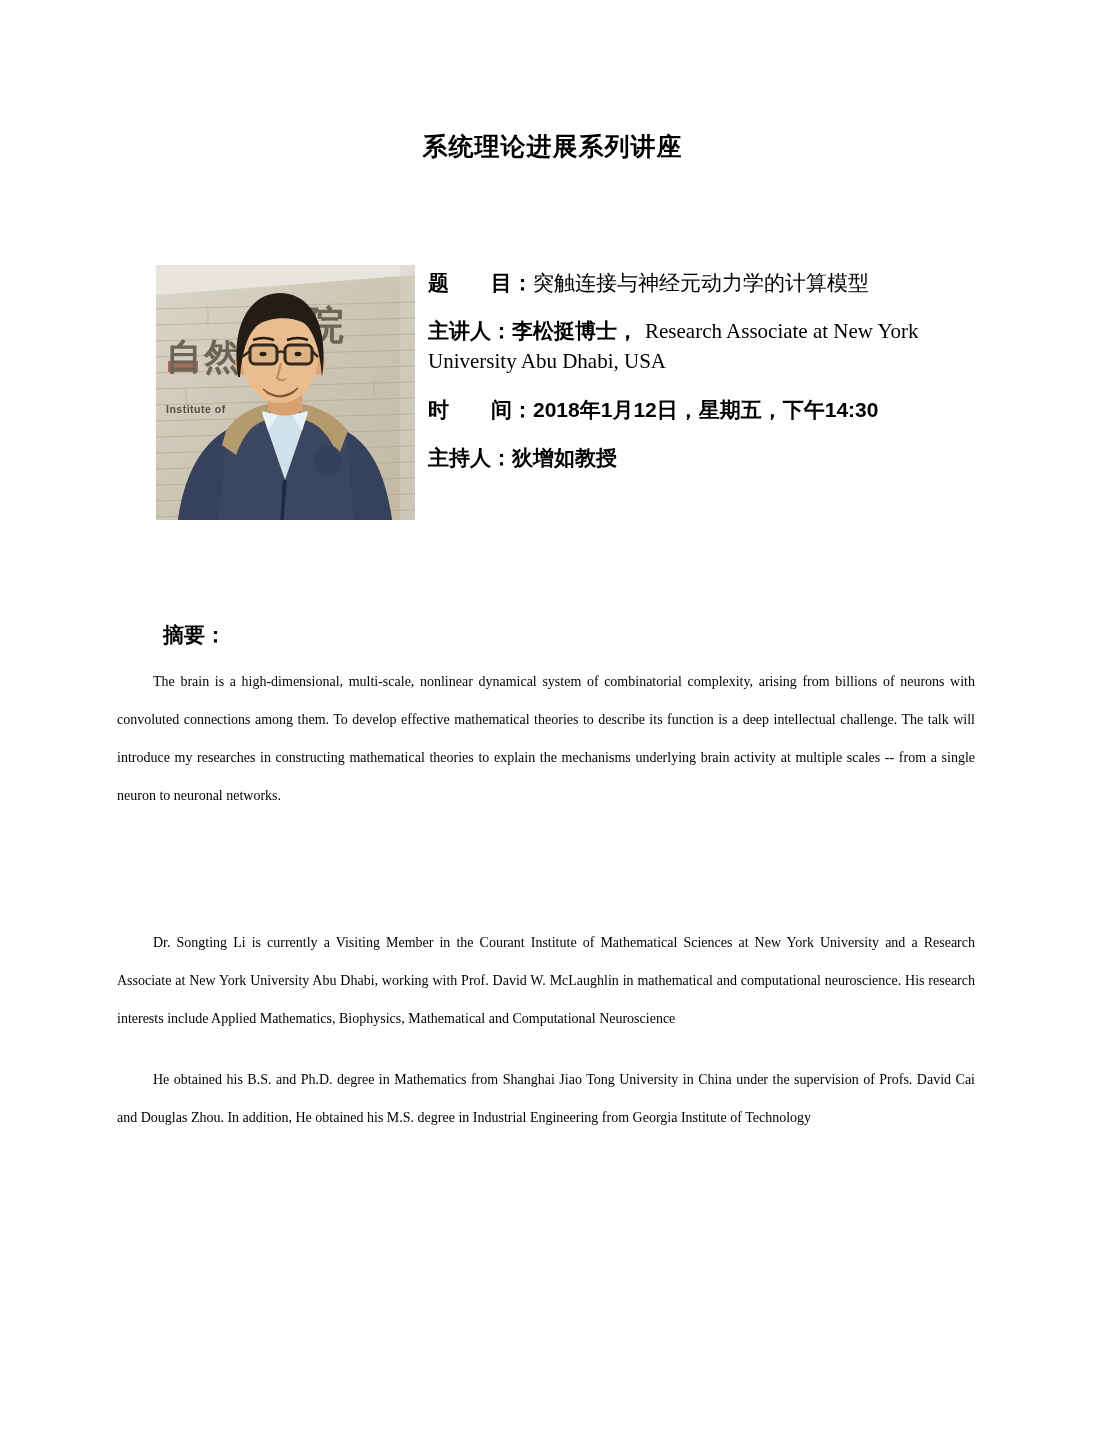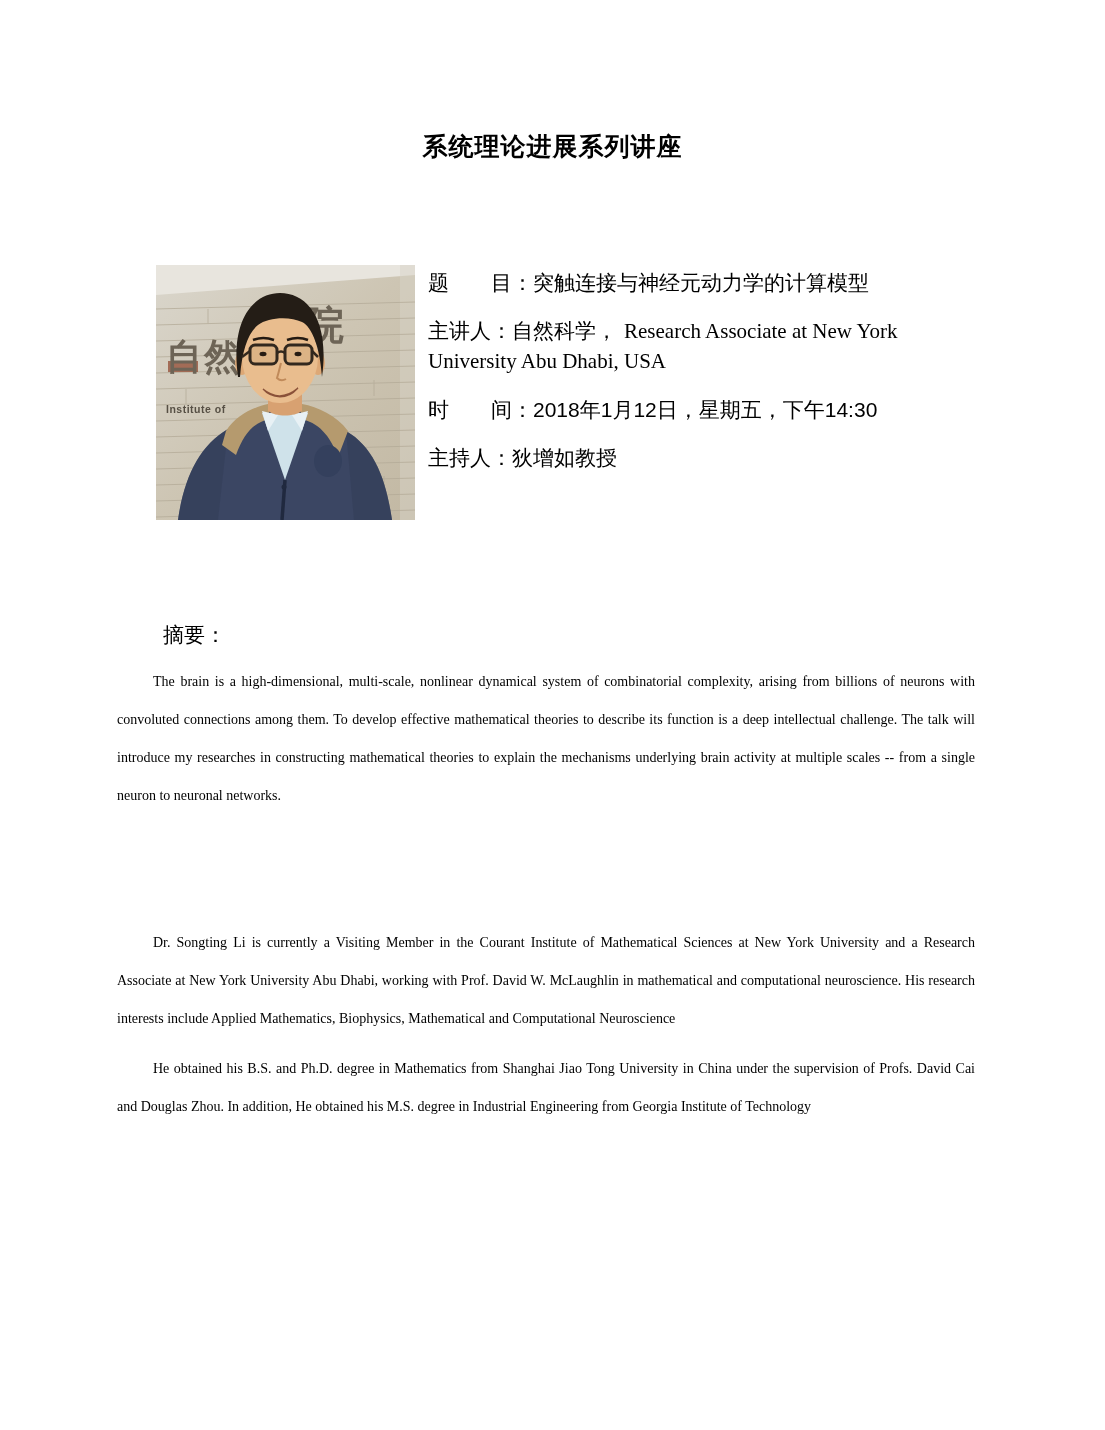--- a/index.html
+++ b/index.html
@@ -31,7 +31,7 @@
     font-size: 21px; line-height: 29px;
   }
   .entry { margin-bottom: 19px; }
-  .cn { font-family: "Liberation Sans", "DejaVu Sans", sans-serif; }
+  .cn { font-family: "Liberation Sans", "DejaVu Sans", sans-serif; font-weight: bold; }
   .value-bold { font-weight: 400; }
   .en { font-family: "Liberation Serif", "DejaVu Serif", serif; }
   .en-lead { margin-left: 7px; }

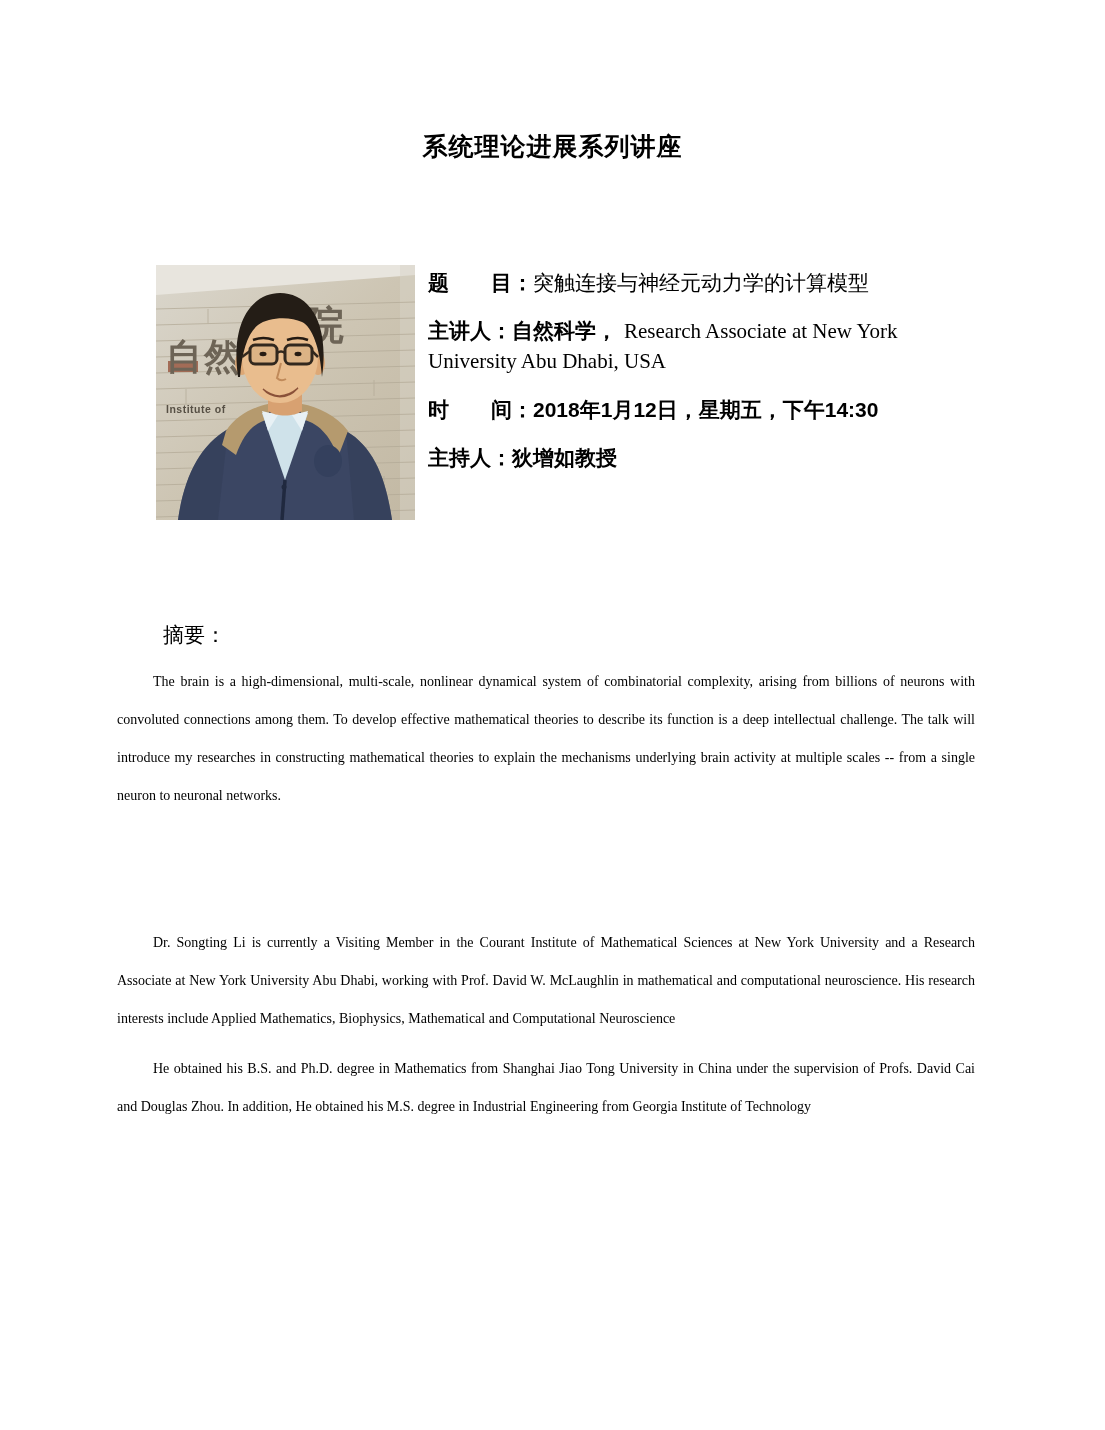--- a/index.html
+++ b/index.html
@@ -157,7 +157,7 @@
       <span class="cn">题　　目：</span><span class="cn value-bold">突触连接与神经元动力学的计算模型</span>
     </div>
     <div class="entry">
-      <span class="cn">主讲人：</span><span class="cn">自然科学，</span><span class="en en-lead">Research Associate at New York University Abu Dhabi, USA</span>
+      <span class="cn">主讲人：</span><span class="cn">李松挺博士，</span><span class="en en-lead">Research Associate at New York University Abu Dhabi, USA</span>
     </div>
     <div class="entry">
       <span class="cn">时　　间：</span><span class="cn">2018年1月12日，星期五，下午14:30</span>

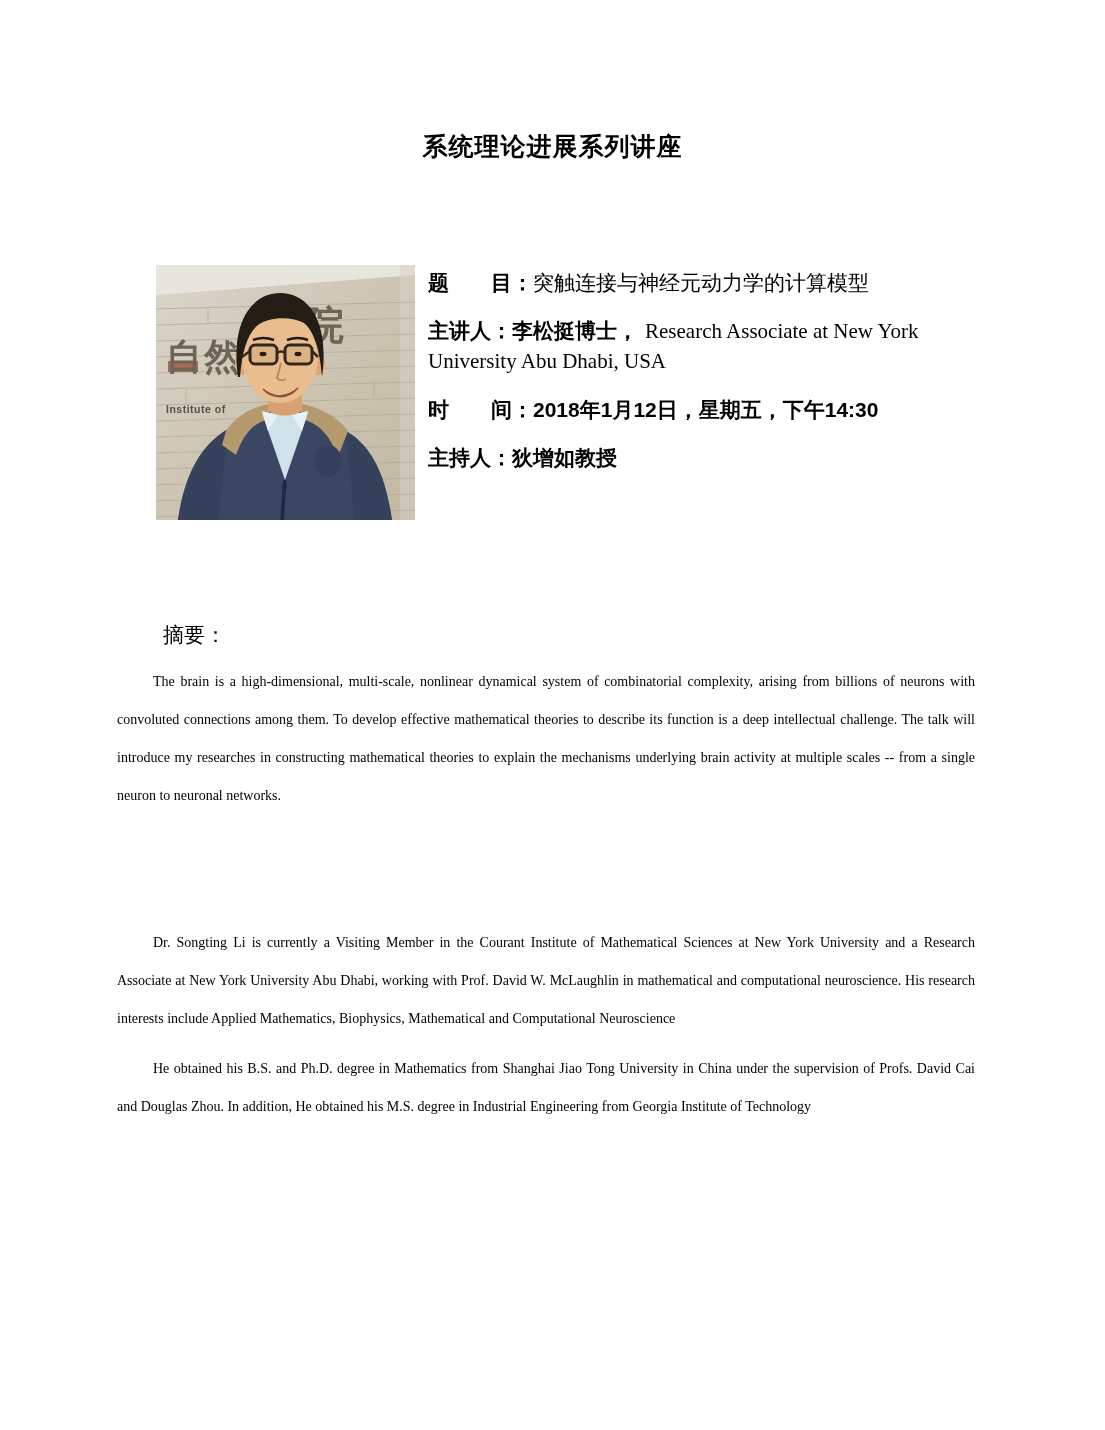--- a/index.html
+++ b/index.html
@@ -40,7 +40,7 @@
   .section-bio      { position: absolute; left: 117px; top: 910px; width: 858px; }
 
   .cn-heading {
-    font-size: 21px; font-weight: 400; line-height: 29px;
+    font-size: 21px; font-weight: 700; line-height: 29px;
     margin: 0; padding-left: 46px;
   }
   .body-par {

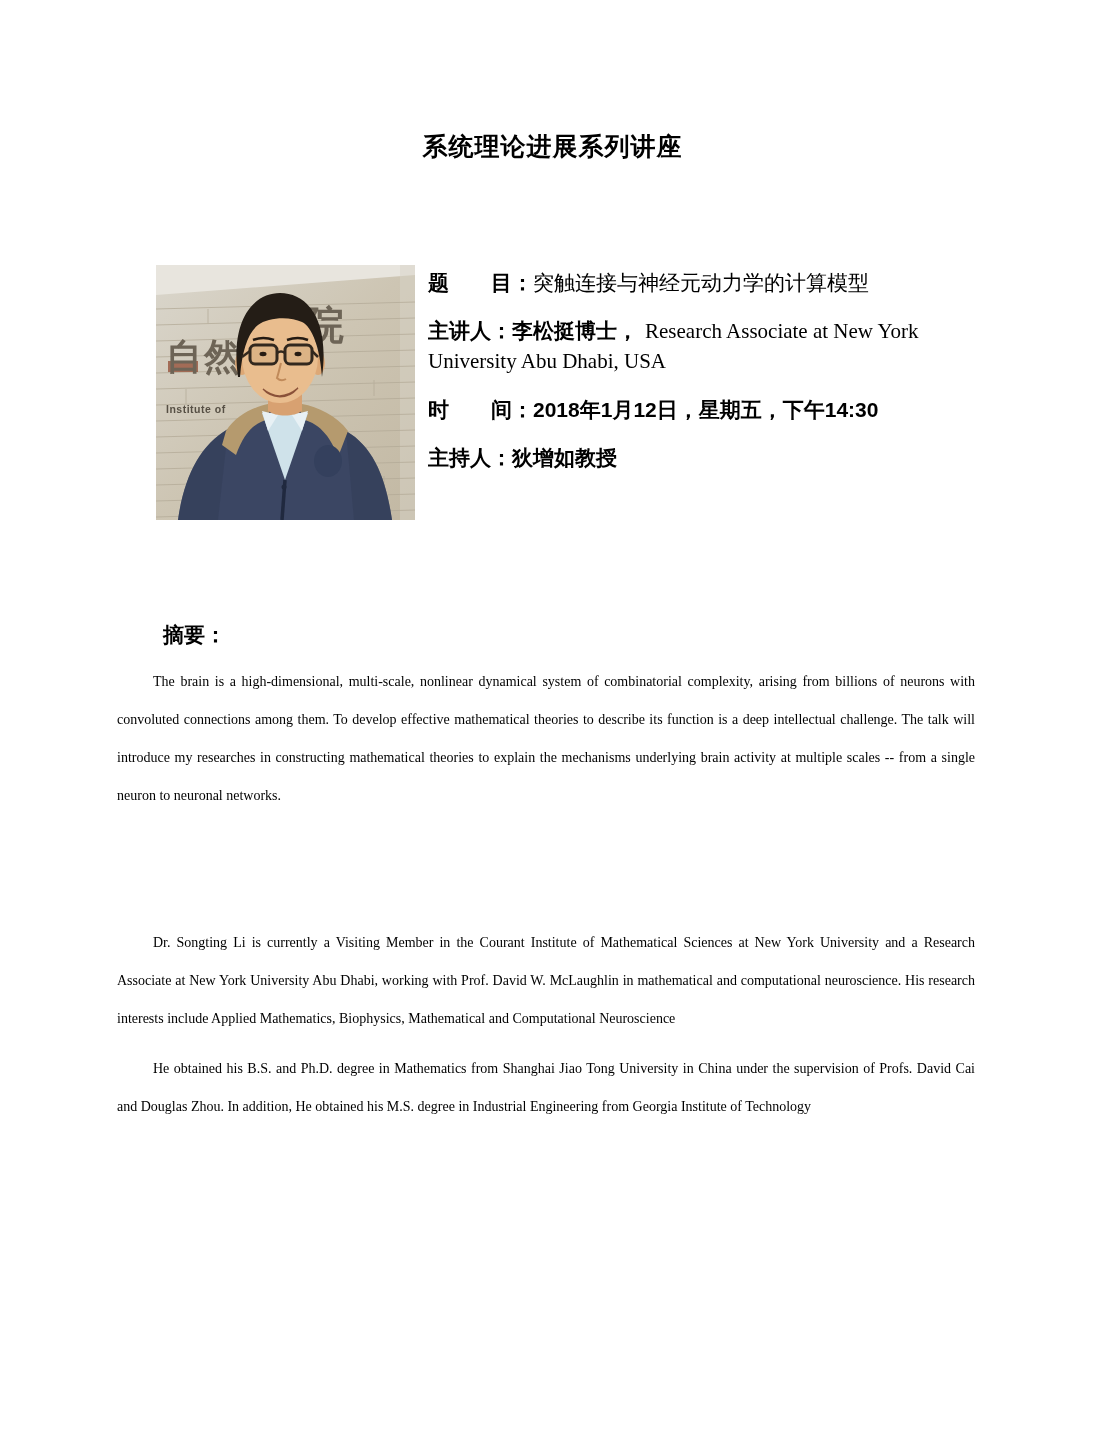--- a/index.html
+++ b/index.html
@@ -50,7 +50,7 @@
     text-indent: 36px;
     margin: 14px 0 0 0;
   }
-  .body-par + .body-par { margin-top: 12px; }
+  .body-par + .body-par { margin-top: 23px; }
 </style>
 </head>
 <body>

